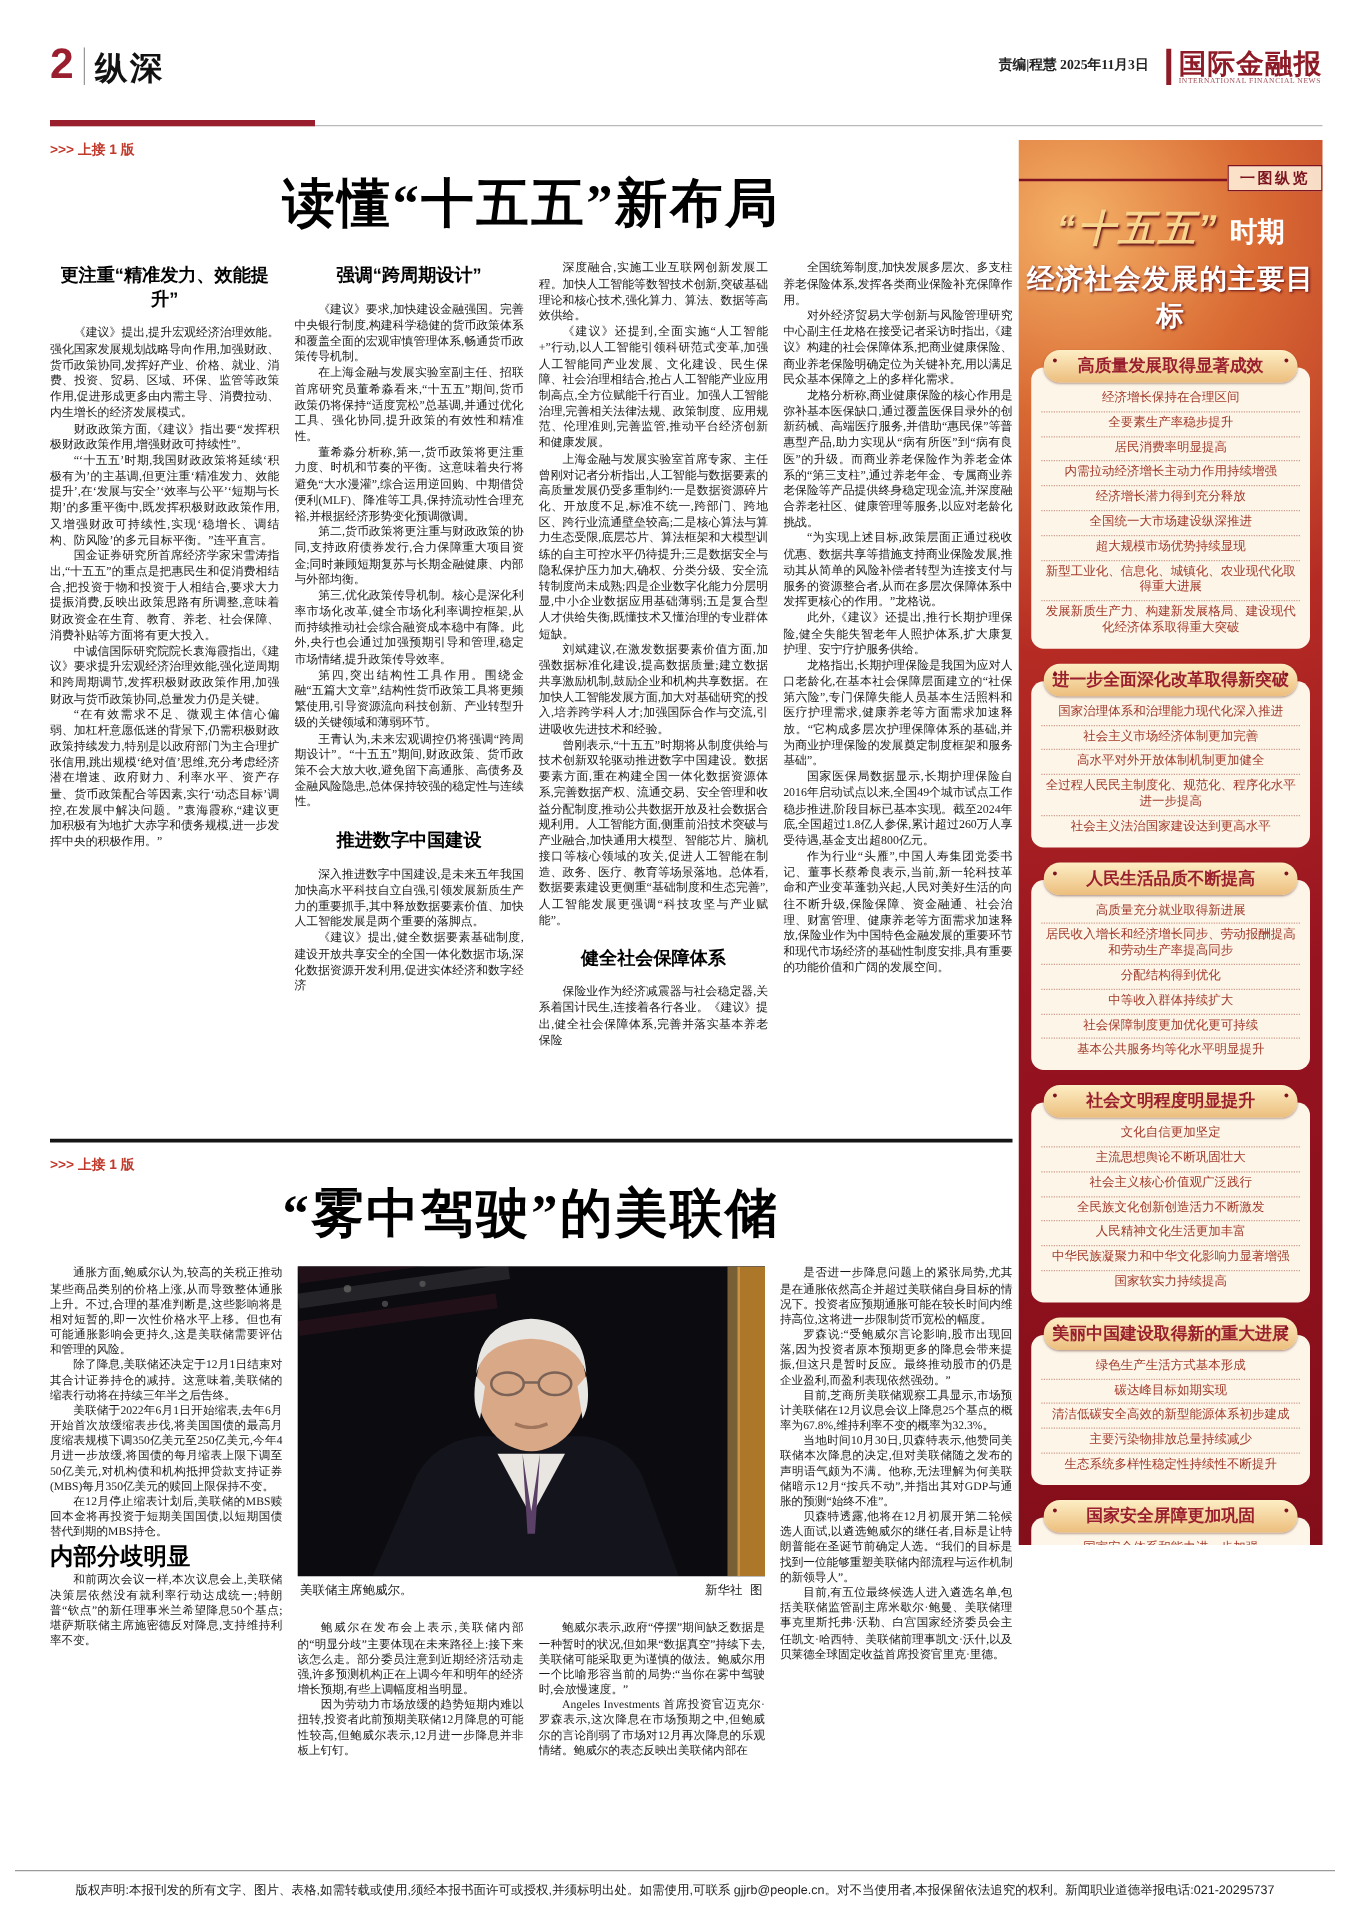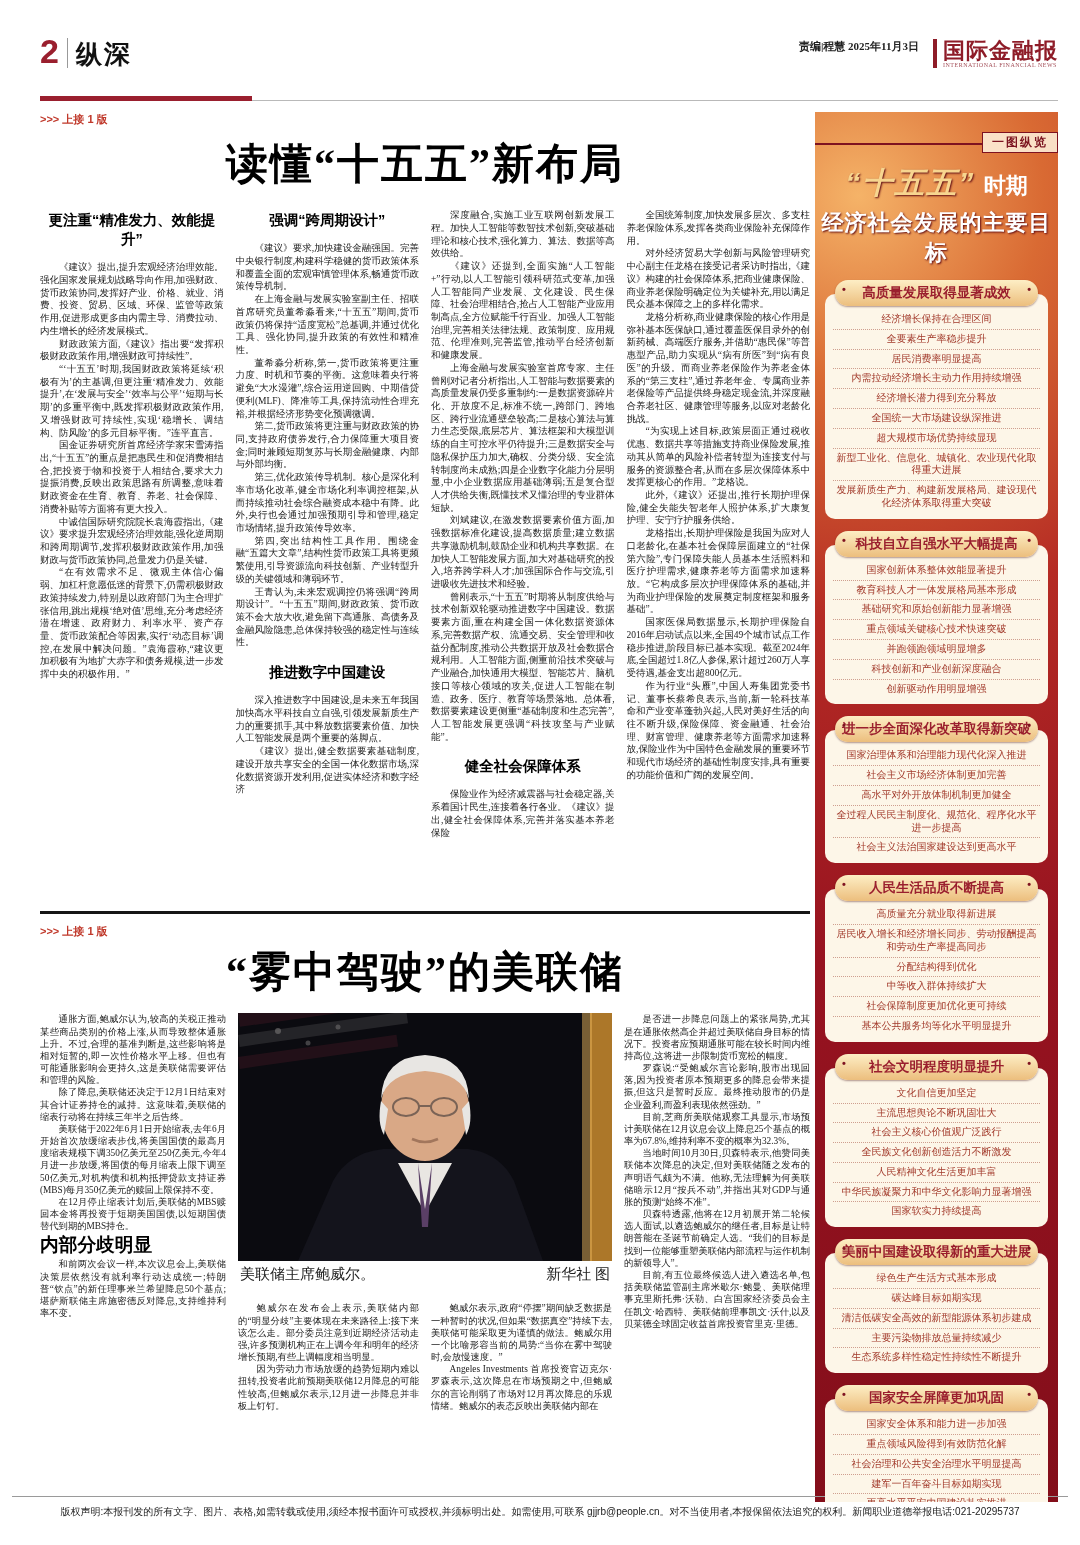--- a/index.html
+++ b/index.html
@@ -13,7 +13,7 @@
   .pagenum { font-size:34px; font-weight:bold; color:#9a1f2e; line-height:1; font-family:"Liberation Sans",sans-serif; }
   .mh-divider { width:1px; height:30px; background:#999; display:inline-block; }
   .section-name { font-size:26px; font-weight:bold; color:#111; line-height:1.05; letter-spacing:2px; }
-  .mh-right { display:flex; align-items:flex-start; gap:14px; }
+  .mh-right { display:flex; align-items:center; gap:14px; }
   .editor-date { font-size:11px; font-weight:bold; color:#222; padding-bottom:4px; white-space:nowrap; }
   .brand { border-left:4px solid #8e1c28; padding-left:6px; }
   .brand-name { font-size:22px; font-weight:bold; color:#8e1c28; letter-spacing:1px; line-height:1.05; }

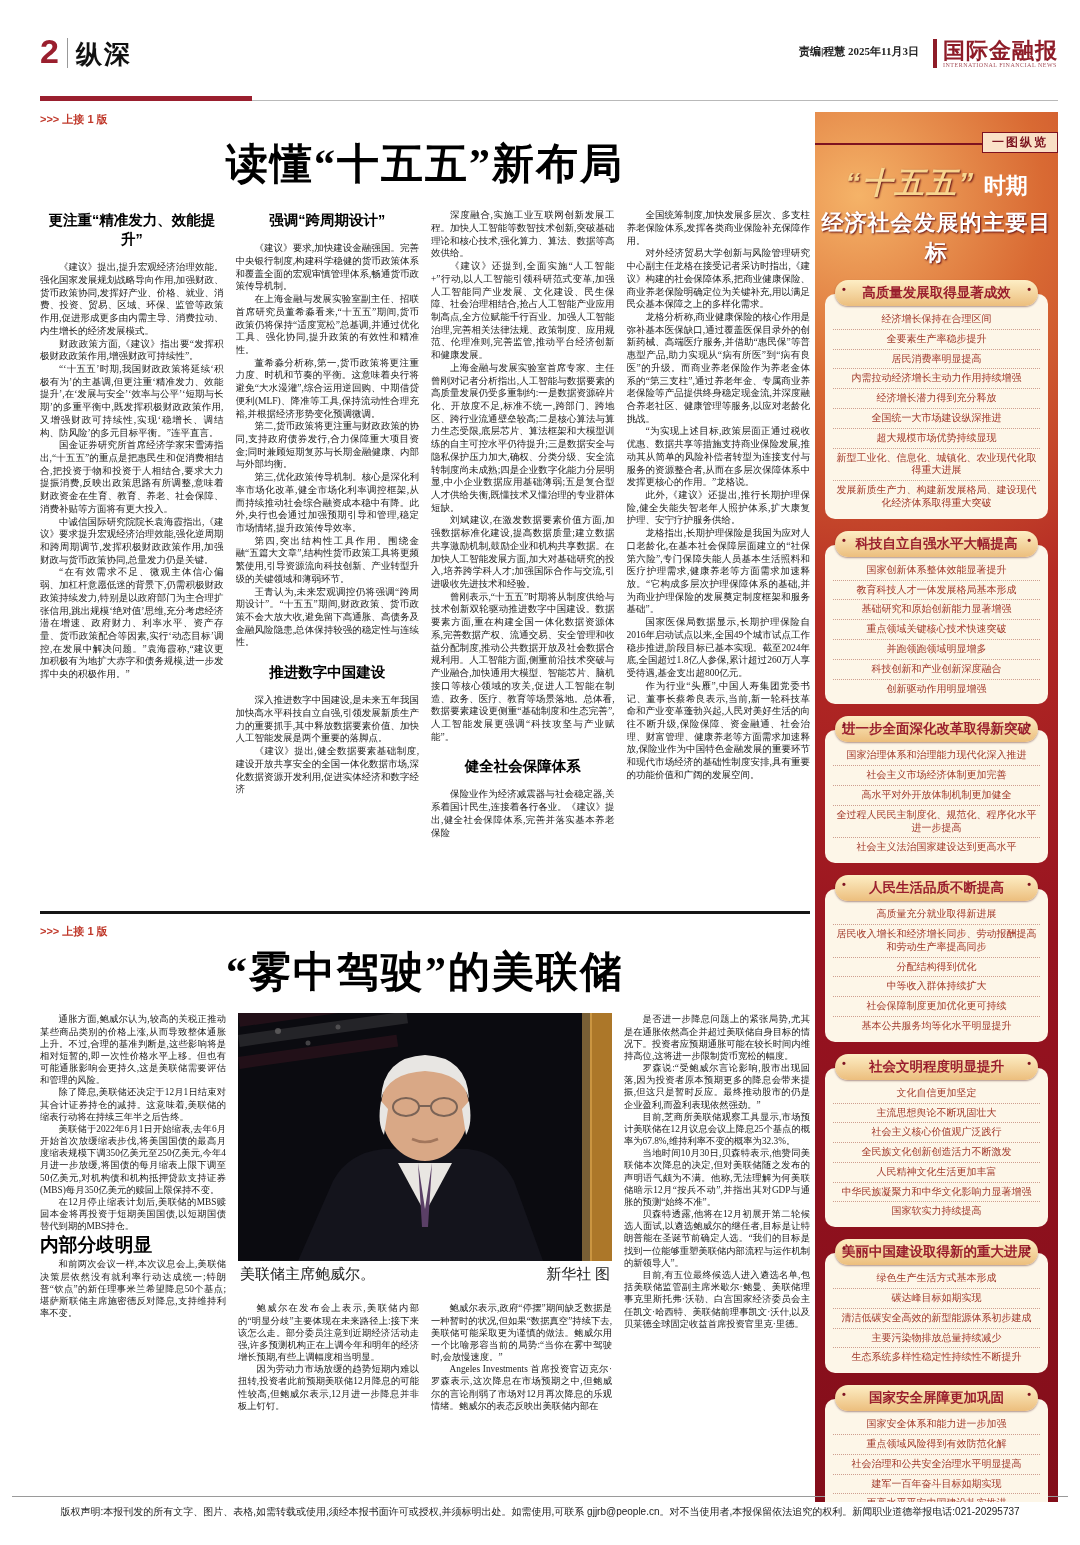--- a/index.html
+++ b/index.html
@@ -45,7 +45,7 @@
   .a2-sub .subcol { flex:1; min-width:0; overflow:hidden; }
 
   
-  .sidebar { position:absolute; left:815px; top:112px; width:243px; height:1390px; overflow:hidden;
+  .sidebar { position:absolute; left:815px; top:112px; width:243px; height:1124px; overflow:hidden;
              background: radial-gradient(circle at 18% 6%, #f5b368 0%, #d96a33 14%, #b52b24 32%, #971320 58%, #830e1a 100%);
              font-family:"Liberation Sans",sans-serif; }
   .sb-tag-row { display:flex; align-items:center; padding:8px 0 2px; }

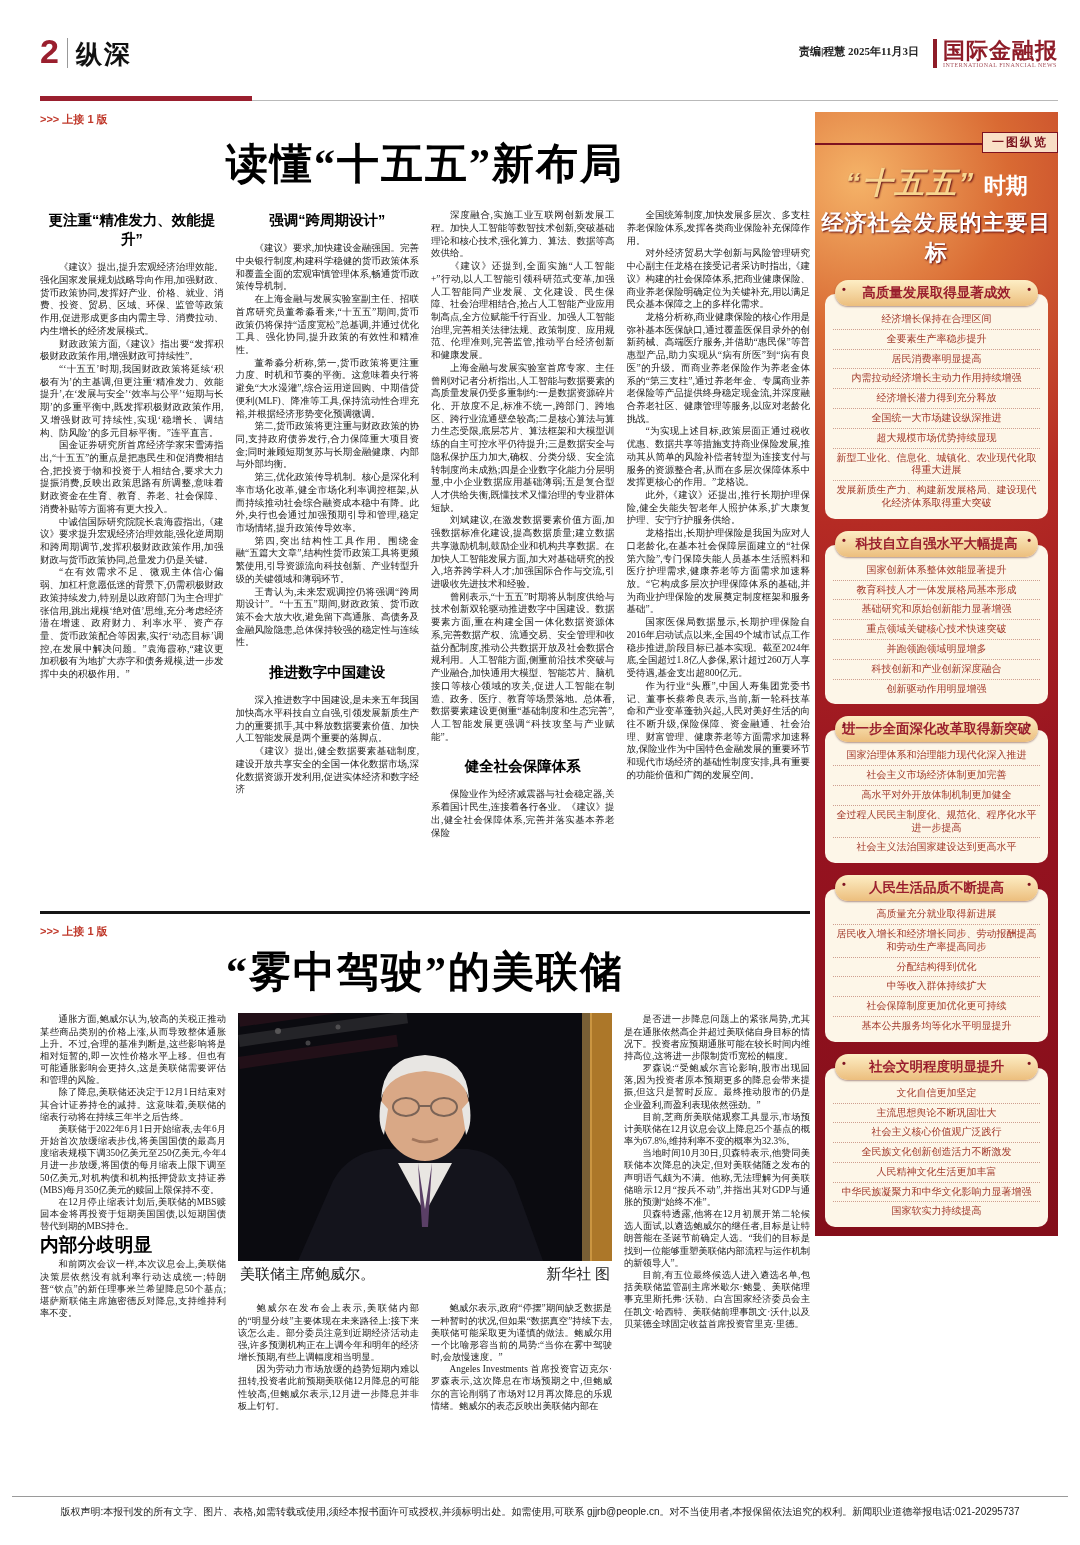--- a/index.html
+++ b/index.html
@@ -261,18 +261,6 @@
         </div>
     </section>
     <section class="sb-section">
-      <div class="sb-pill">科技自立自强水平大幅提高</div>
-      <div class="sb-card">
-          <div class="item">国家创新体系整体效能显著提升</div>
-          <div class="item">教育科技人才一体发展格局基本形成</div>
-          <div class="item">基础研究和原始创新能力显著增强</div>
-          <div class="item">重点领域关键核心技术快速突破</div>
-          <div class="item">并跑领跑领域明显增多</div>
-          <div class="item">科技创新和产业创新深度融合</div>
-          <div class="item">创新驱动作用明显增强</div>
-        </div>
-    </section>
-    <section class="sb-section">
       <div class="sb-pill">进一步全面深化改革取得新突破</div>
       <div class="sb-card">
           <div class="item">国家治理体系和治理能力现代化深入推进</div>

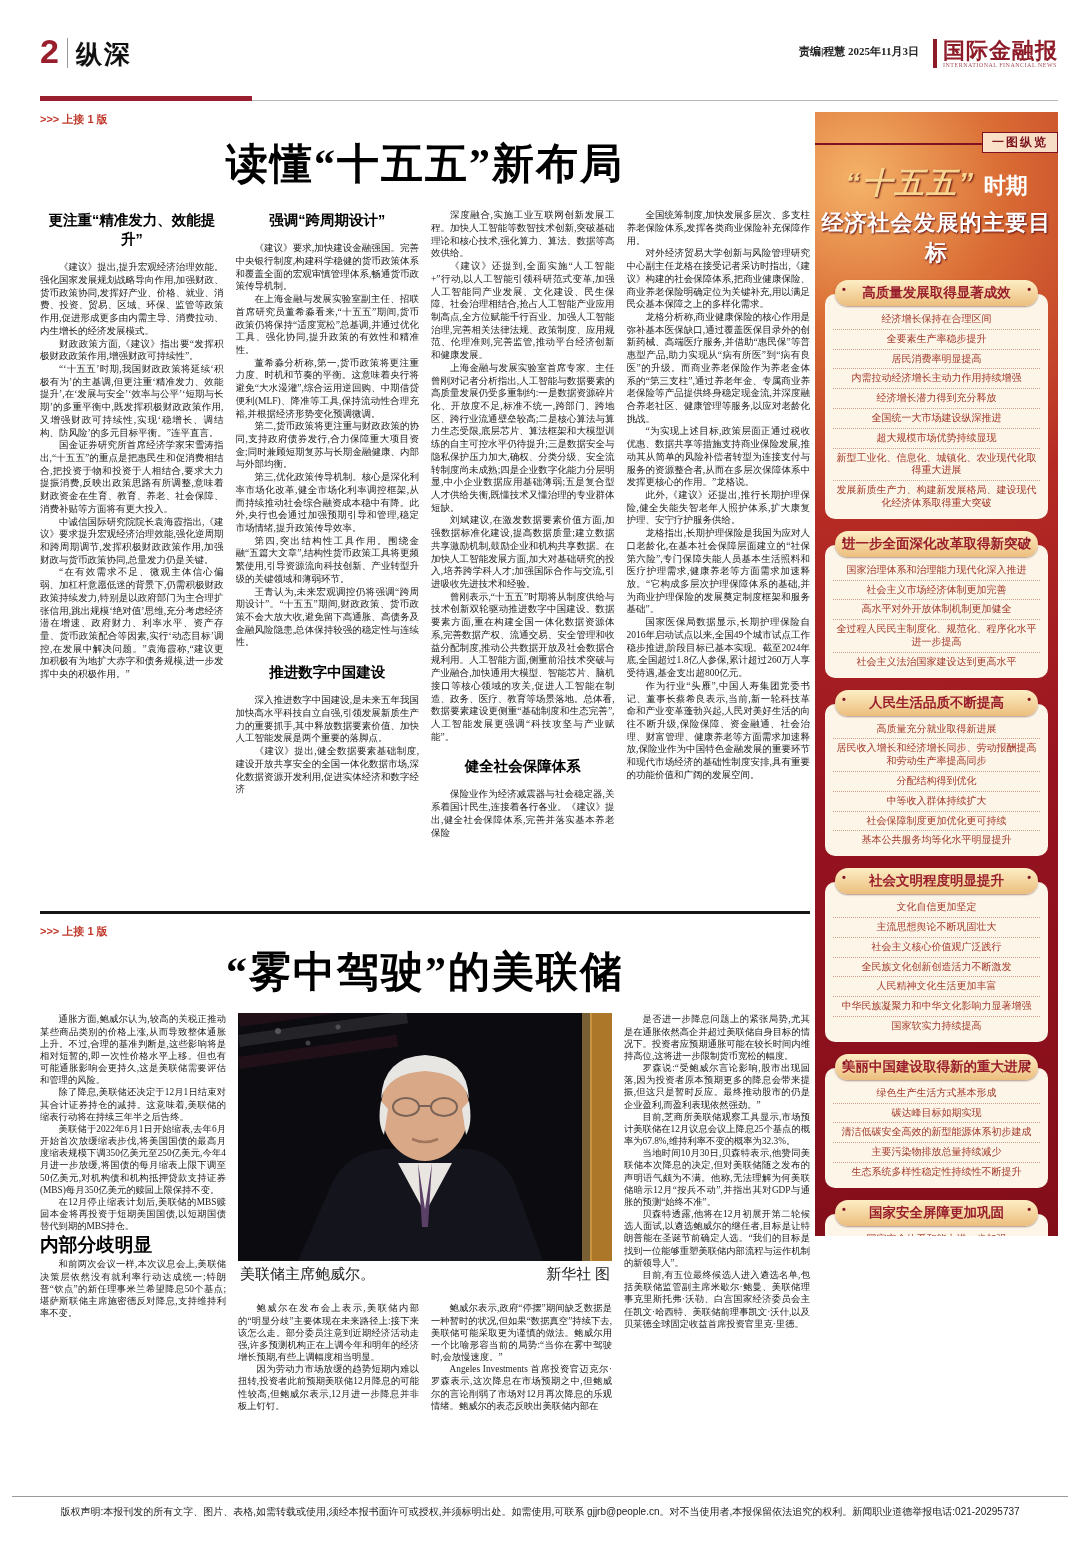--- a/index.html
+++ b/index.html
@@ -40,7 +40,7 @@
   .a2-col { width:186px; flex:none; overflow:hidden; }
   .a2-mid { flex:1; min-width:0; display:flex; flex-direction:column; overflow:hidden; }
   .photo { width:100%; height:248px; background:#0c0c10; position:relative; overflow:hidden; }
-  .caption-row { display:flex; justify-content:space-between; font-size:15px; color:#222; padding:4px 2px 6px; font-family:Liberation Serif, serif; }
+  .caption-row { display:flex; justify-content:space-between; font-size:10px; color:#222; padding:4px 2px 6px; font-family:Liberation Mono, monospace; }
   .a2-sub { display:flex; gap:12px; flex:1; overflow:hidden;margin-top:12px; }
   .a2-sub .subcol { flex:1; min-width:0; overflow:hidden; }
 

